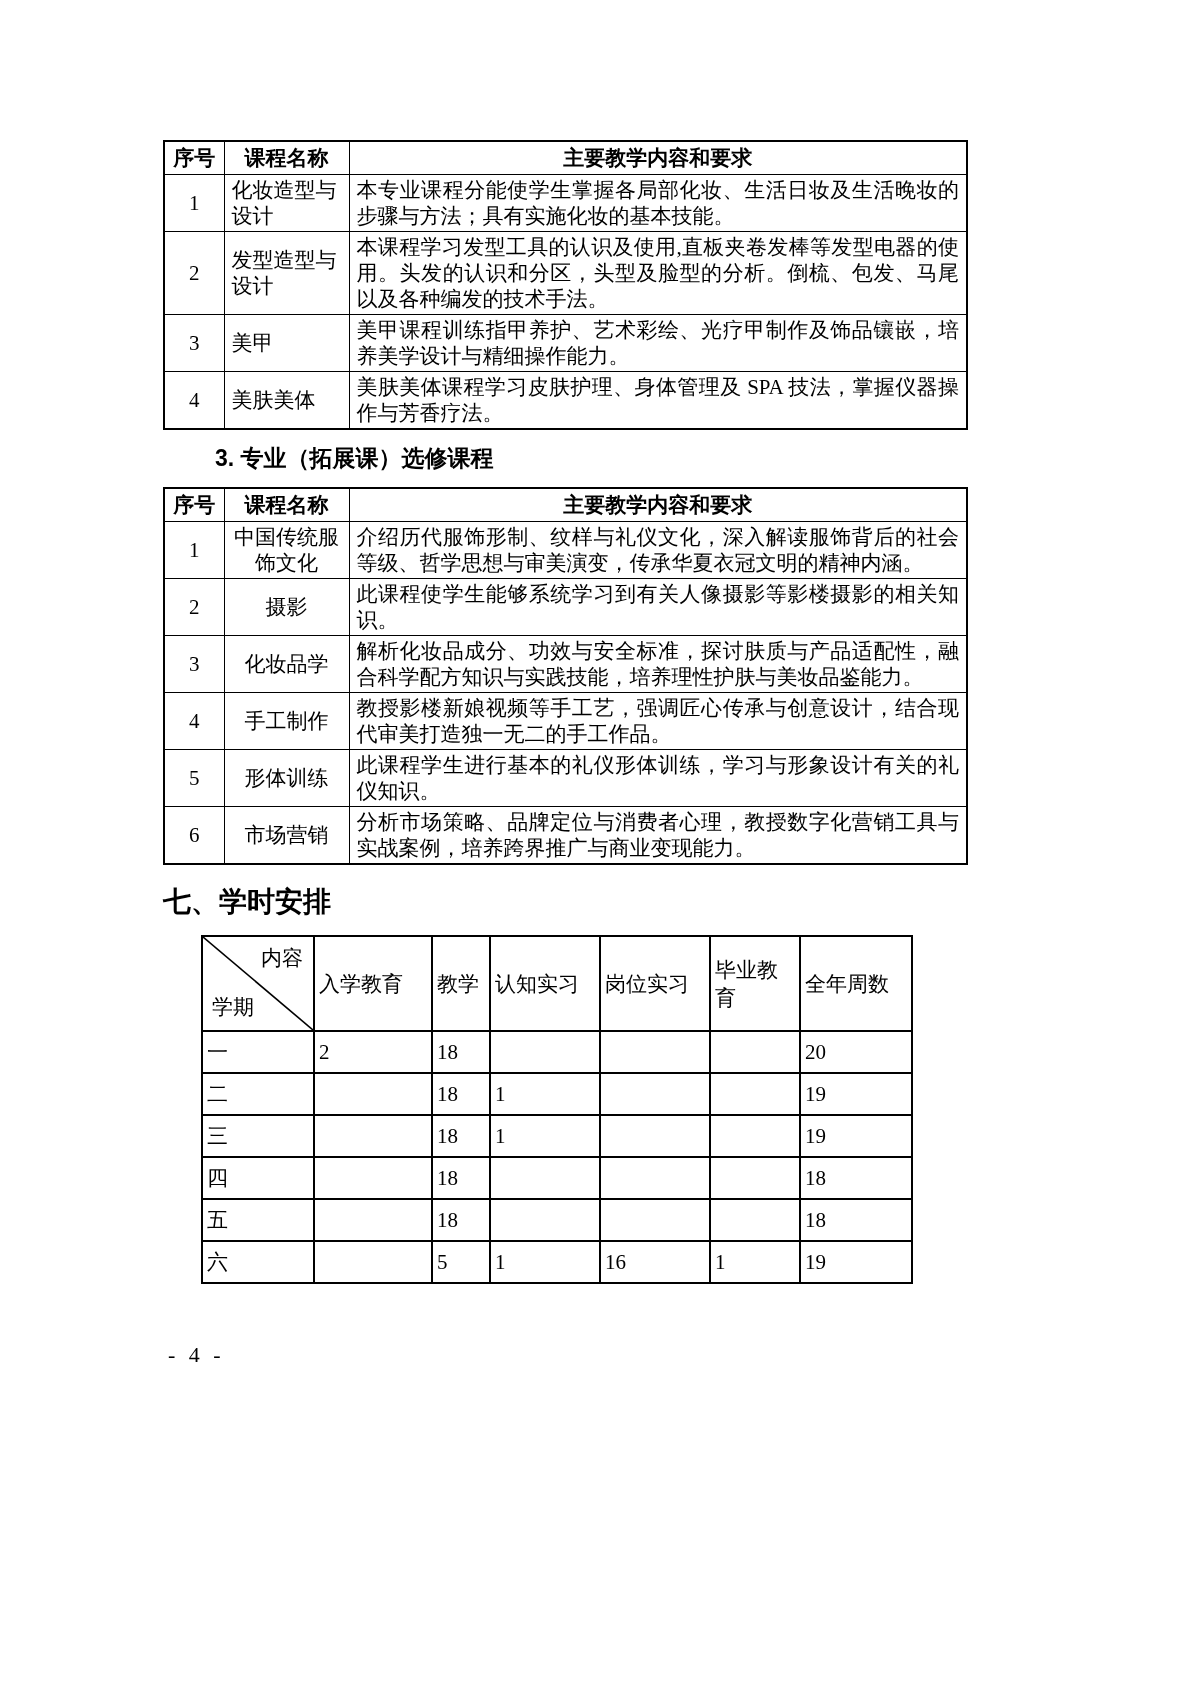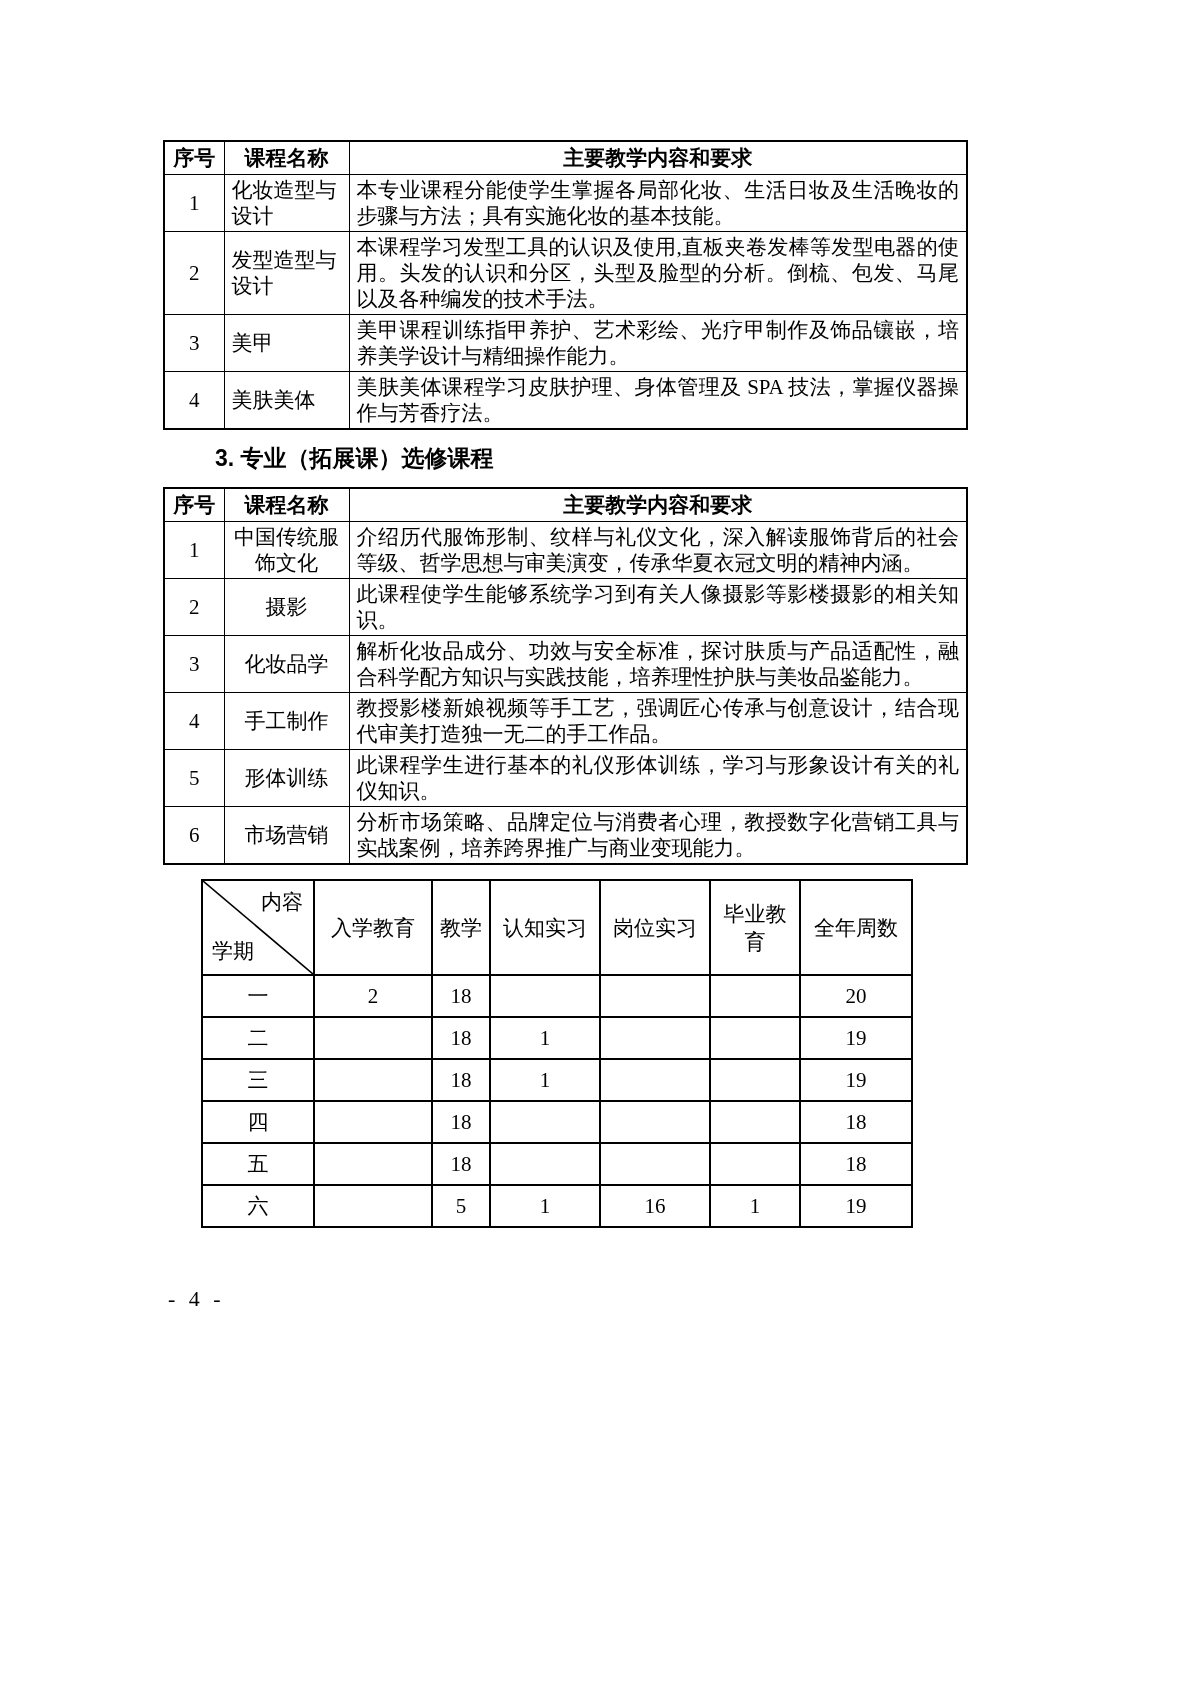--- a/index.html
+++ b/index.html
@@ -218,6 +218,7 @@
     </tbody>
   </table>
 
+  <div class="chapter-heading">七、学时安排</div>
 
 
 

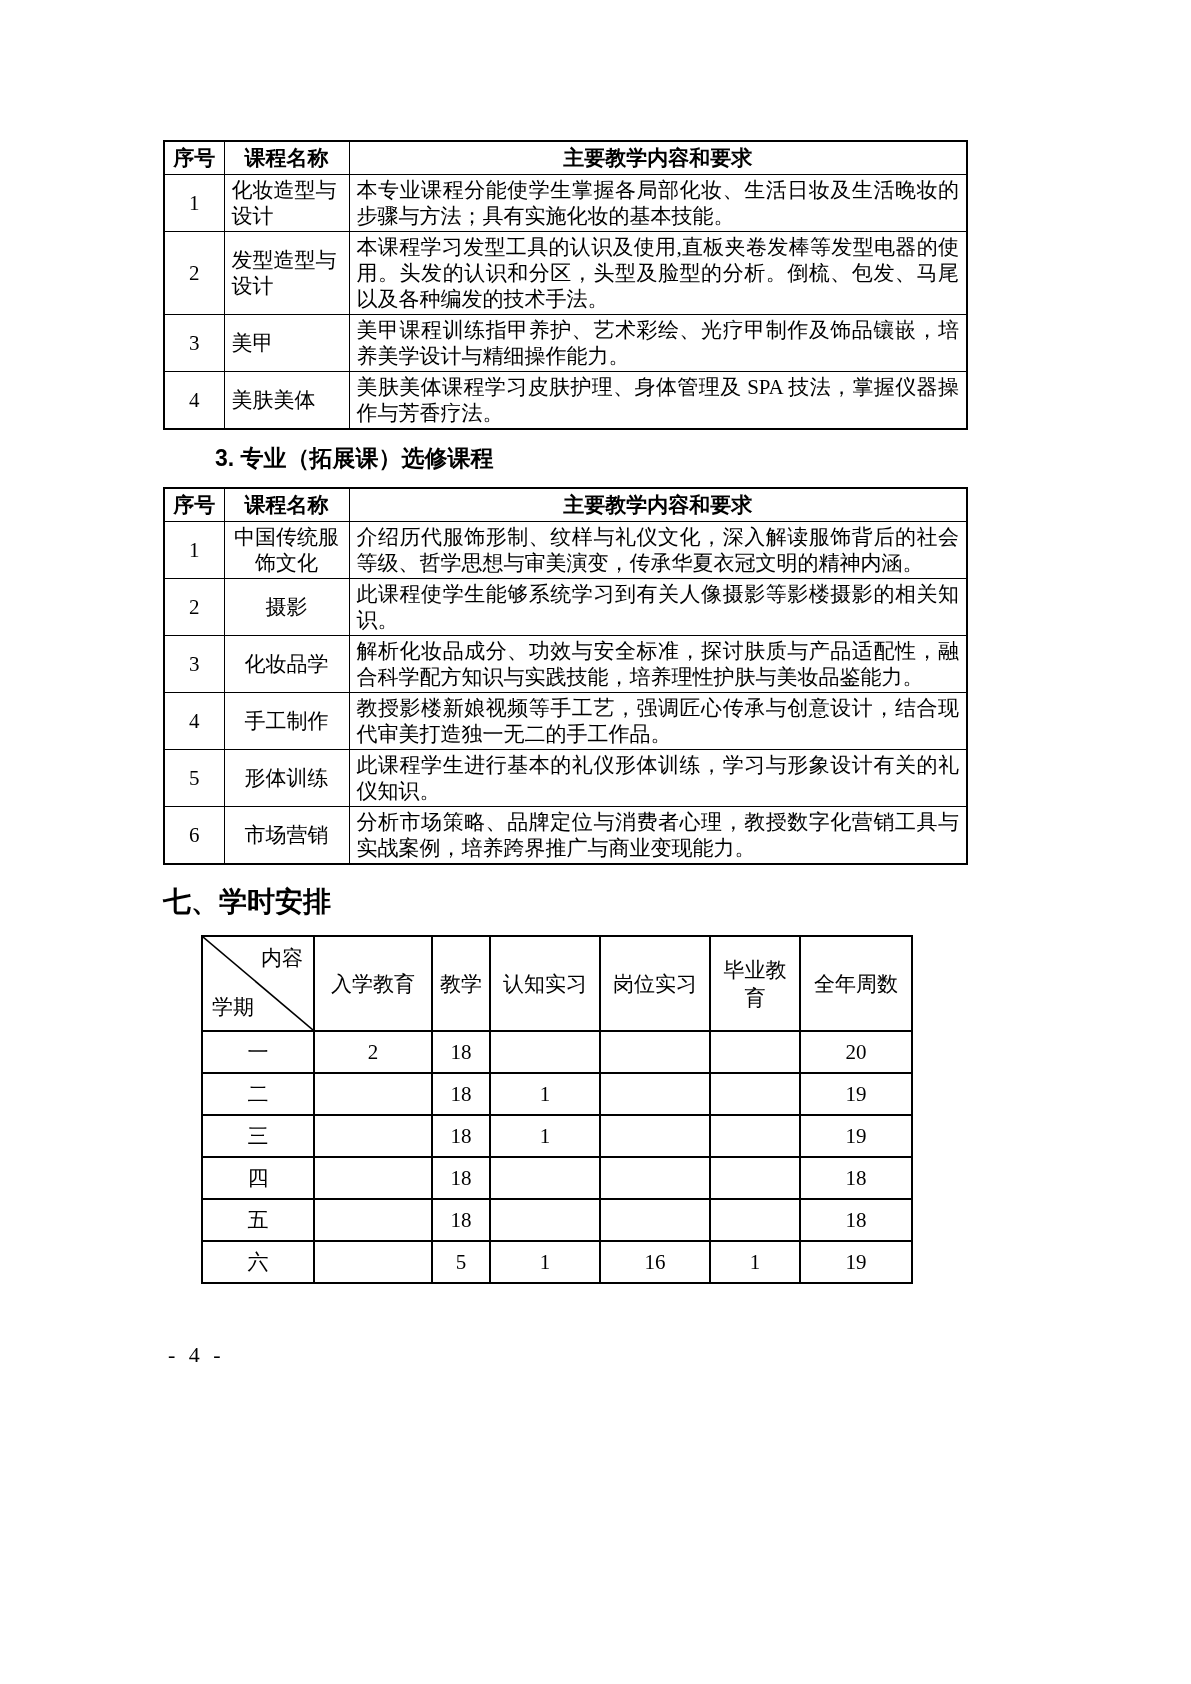--- a/index.html
+++ b/index.html
@@ -92,7 +92,7 @@
   table.schedule-table td {
     border: 2px solid #000;
     font-weight: normal;
-    text-align: center;
+    text-align: left;
     vertical-align: middle;
     padding: 0 4px;
   }

